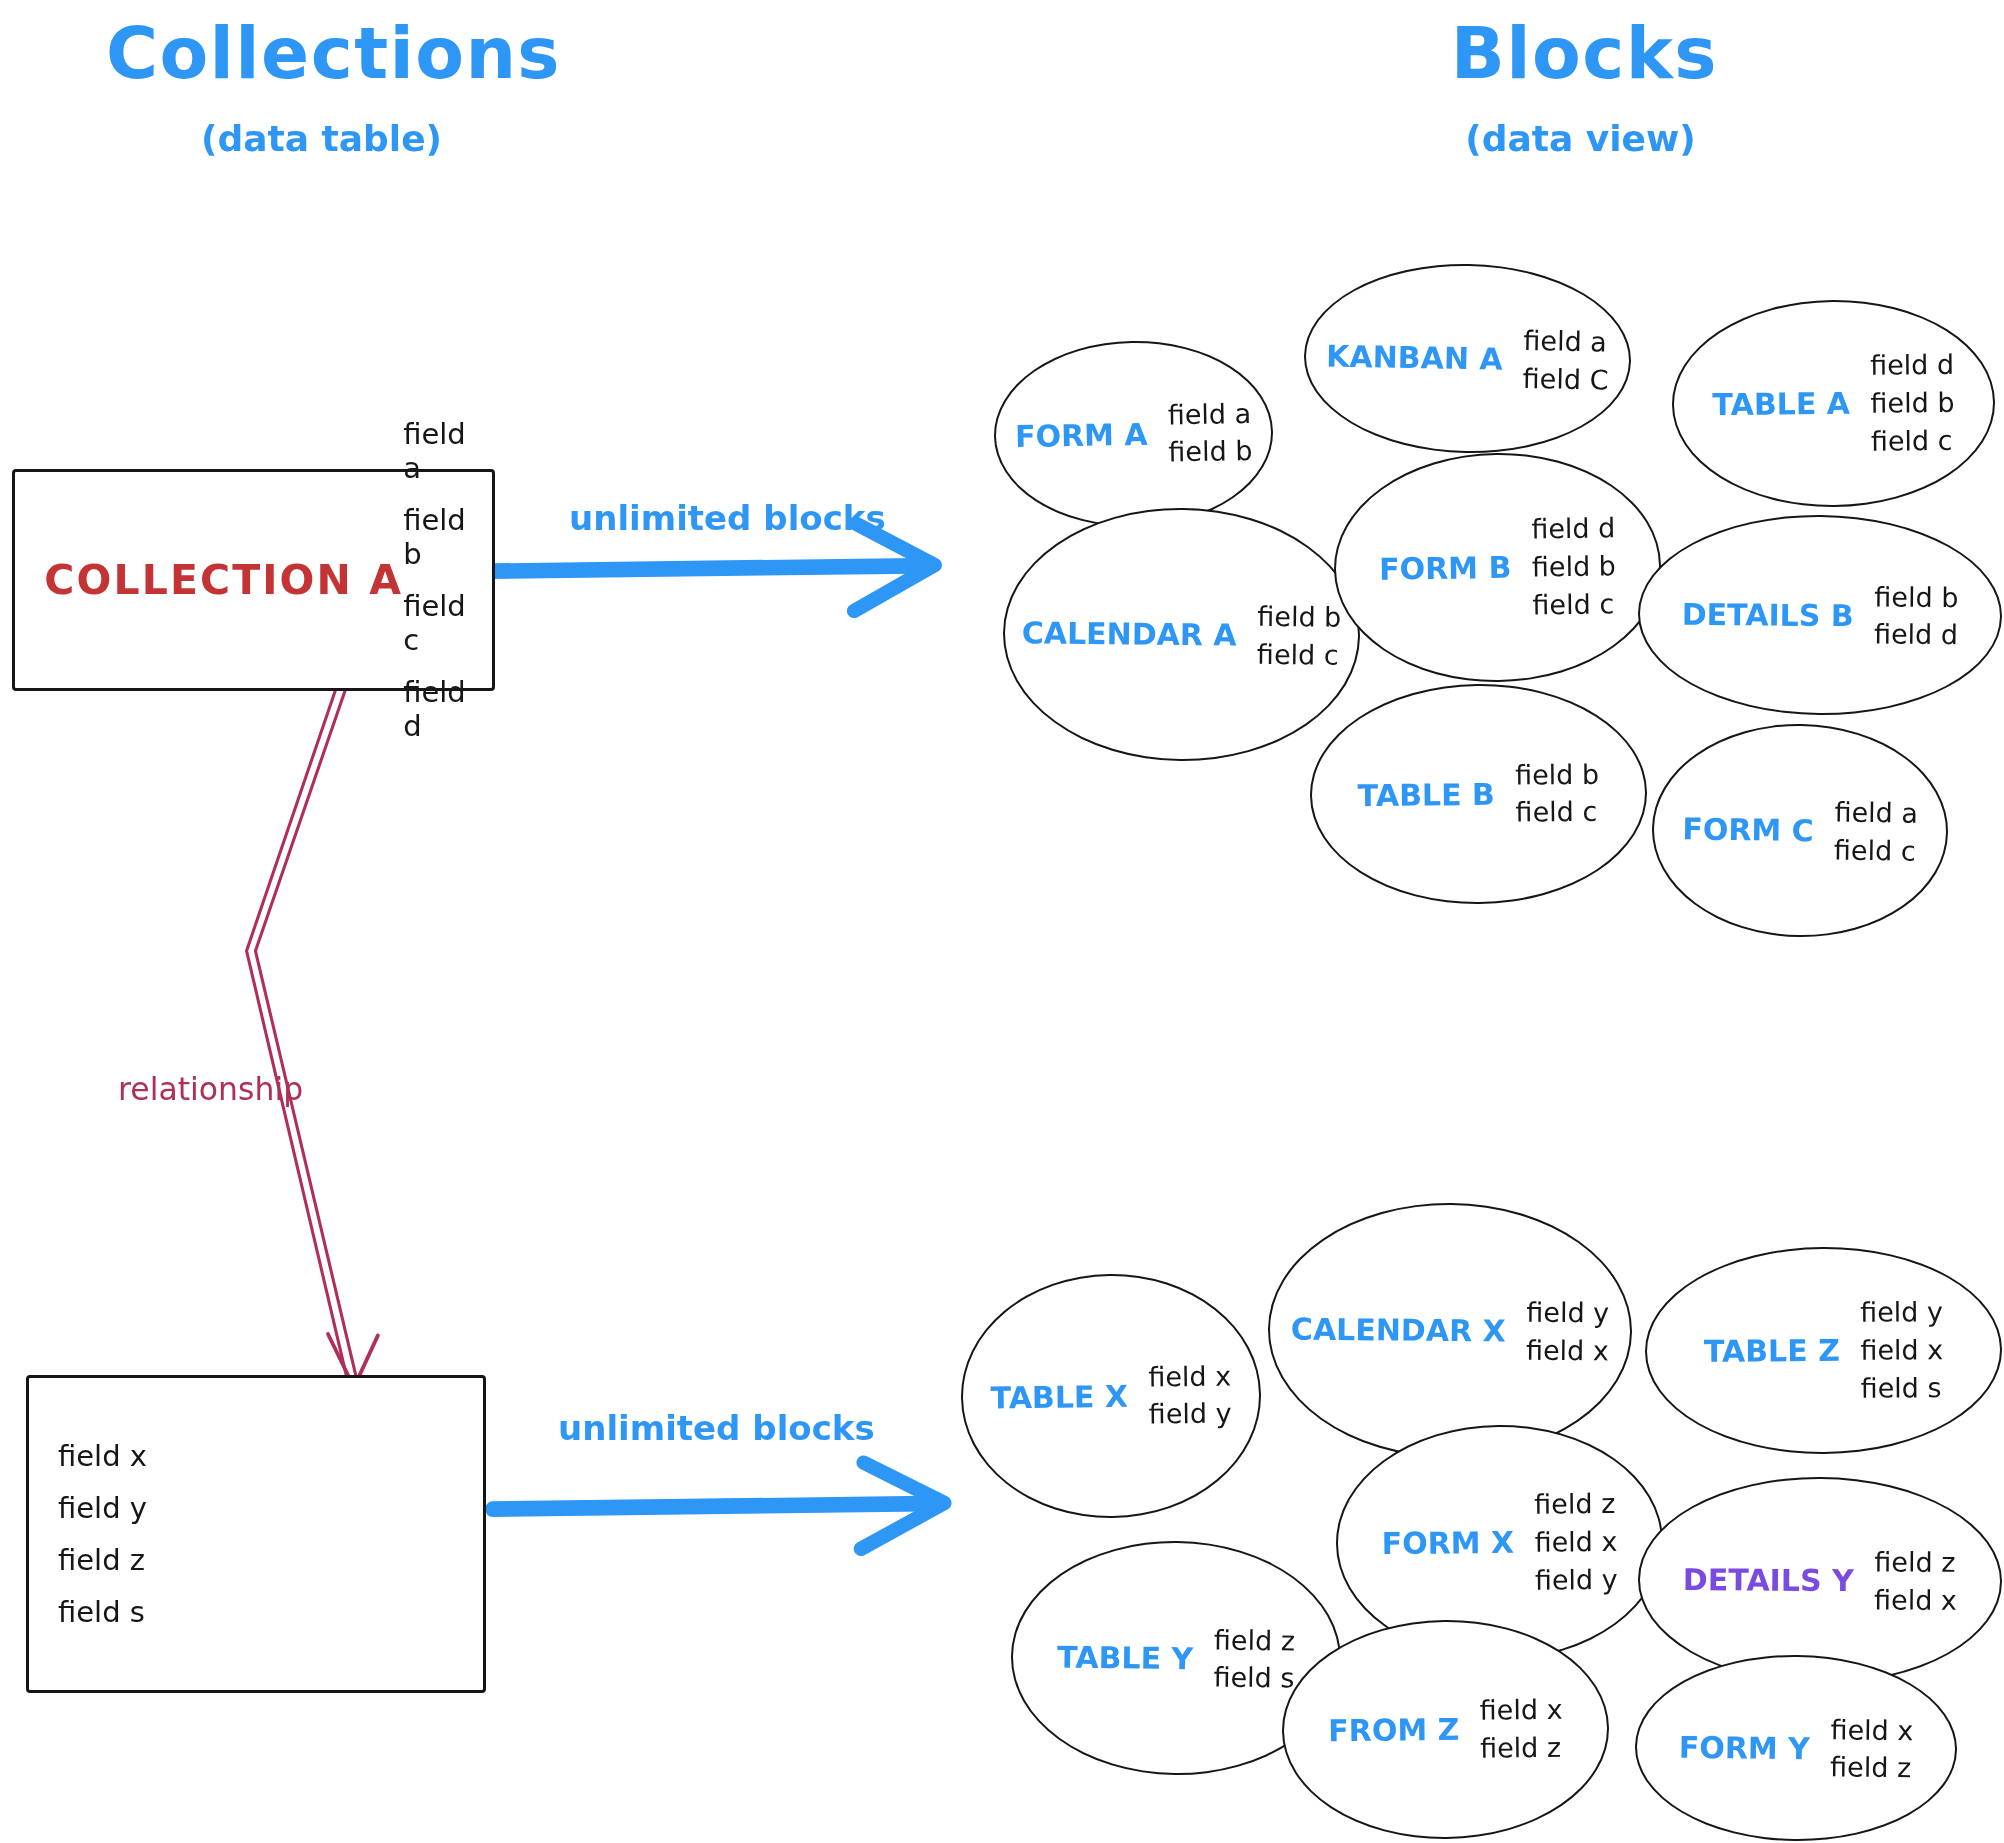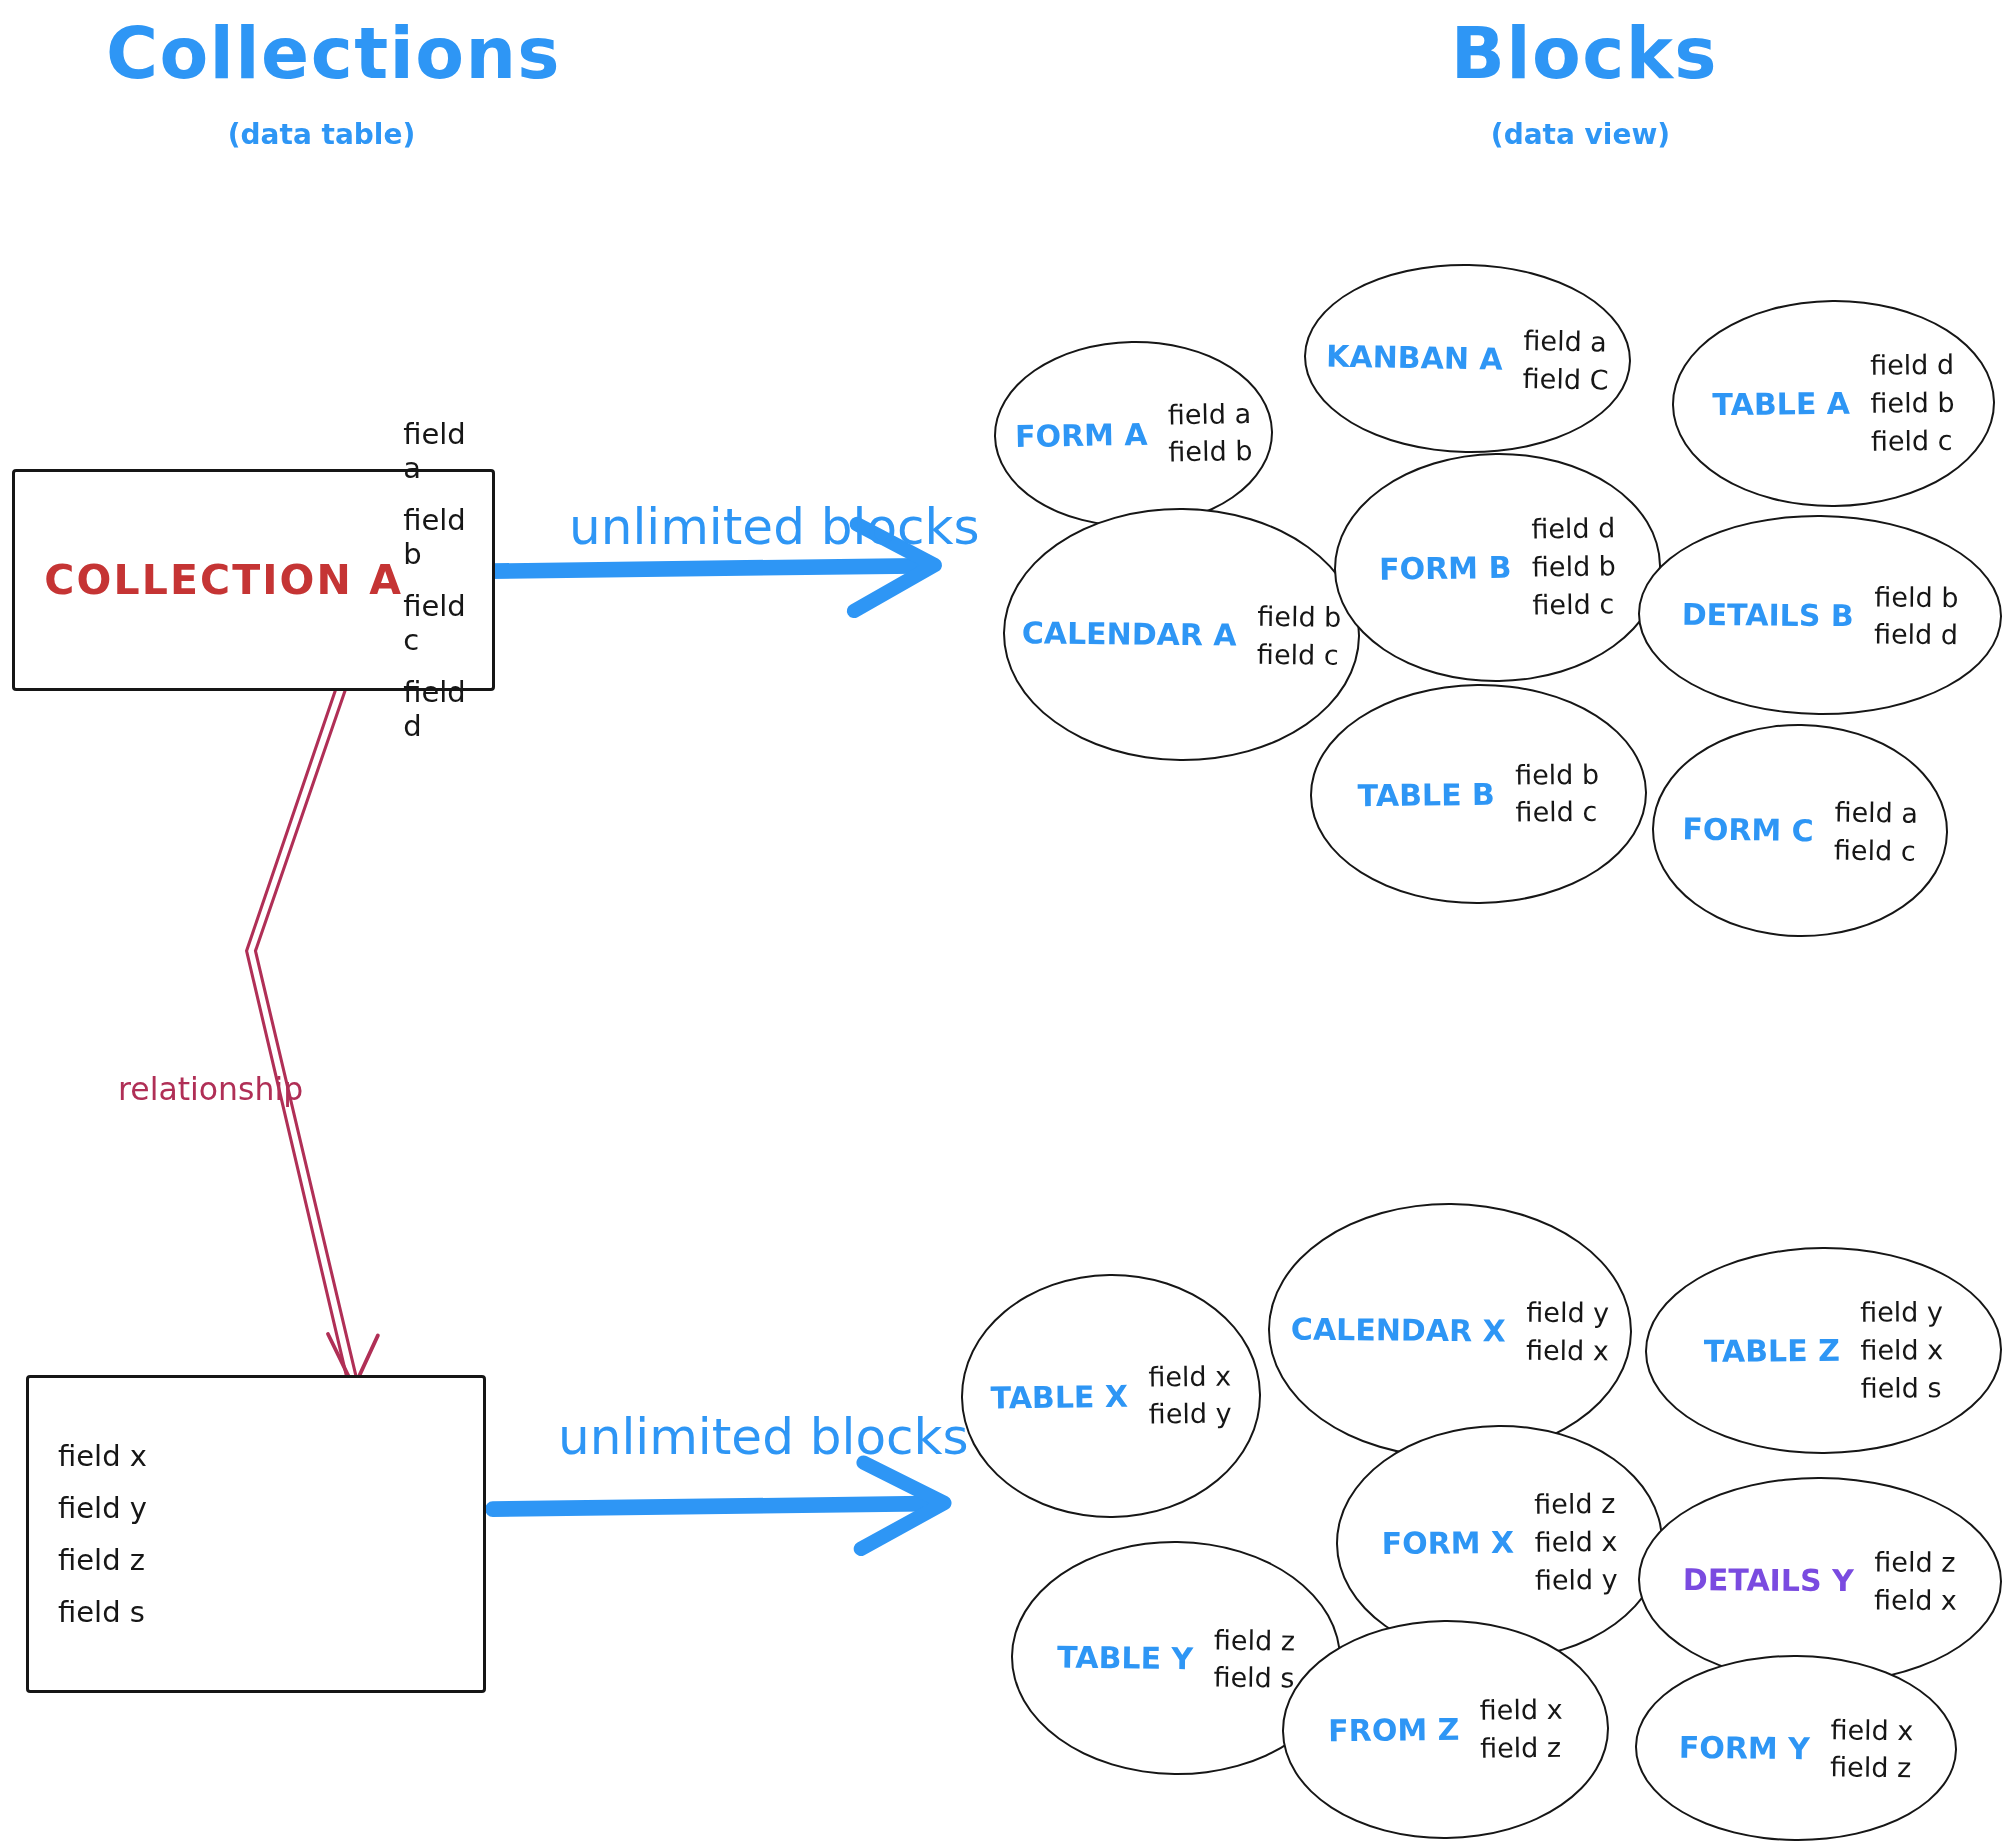--- a/index.html
+++ b/index.html
@@ -16,7 +16,7 @@
   }
   .subtitle{
     position:absolute; text-align:center; color:var(--blue);
-    font-weight:600; font-size:28px; white-space:nowrap;
+    font-weight:600; font-size:36px; white-space:nowrap;
   }
   .collection{
     position:absolute; border:3.4px solid var(--ink); border-radius:4.1px; background:#fff;

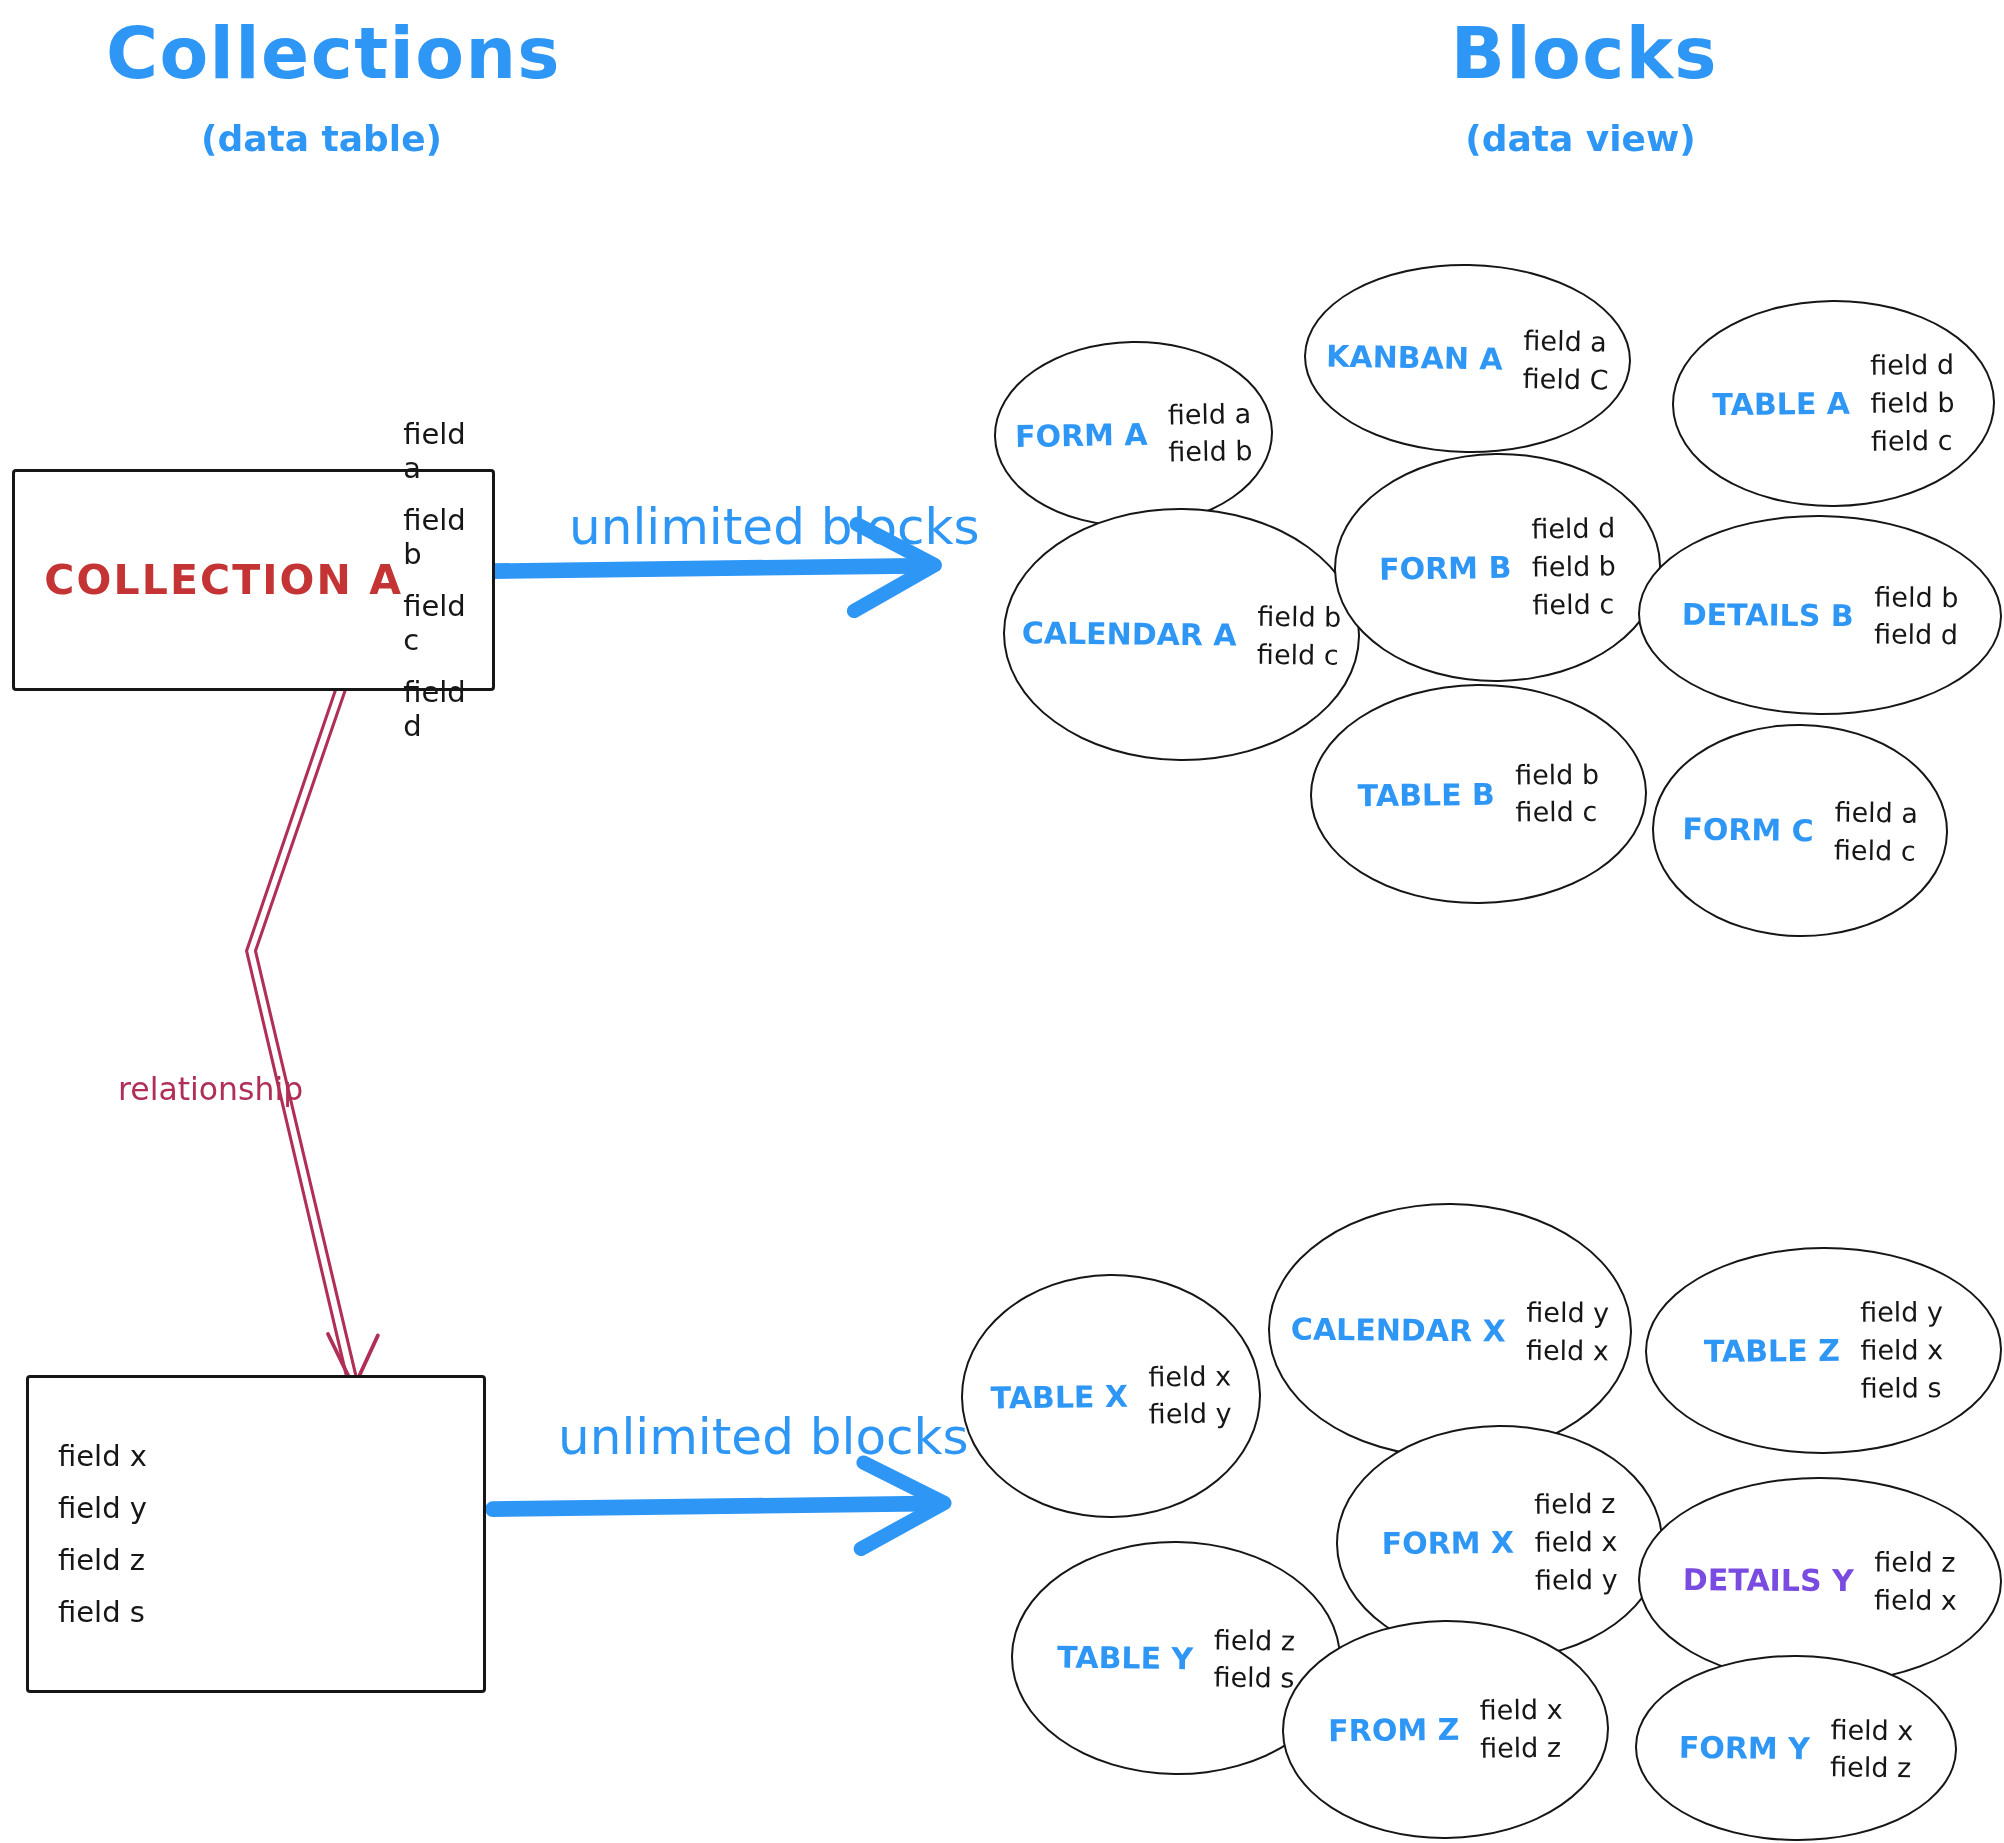--- a/index.html
+++ b/index.html
@@ -31,7 +31,7 @@
     align-items:flex-start; padding-right:4.1px;
   }
   .arrow-label{
-    position:absolute; color:var(--blue); font-size:50px; font-weight:400; white-space:nowrap;
+    position:absolute; color:var(--blue); font-size:34px; font-weight:700; white-space:nowrap;
   }
   .rel-label{
     position:absolute; color:var(--crimson); font-size:31.5px; font-weight:500; white-space:nowrap;

